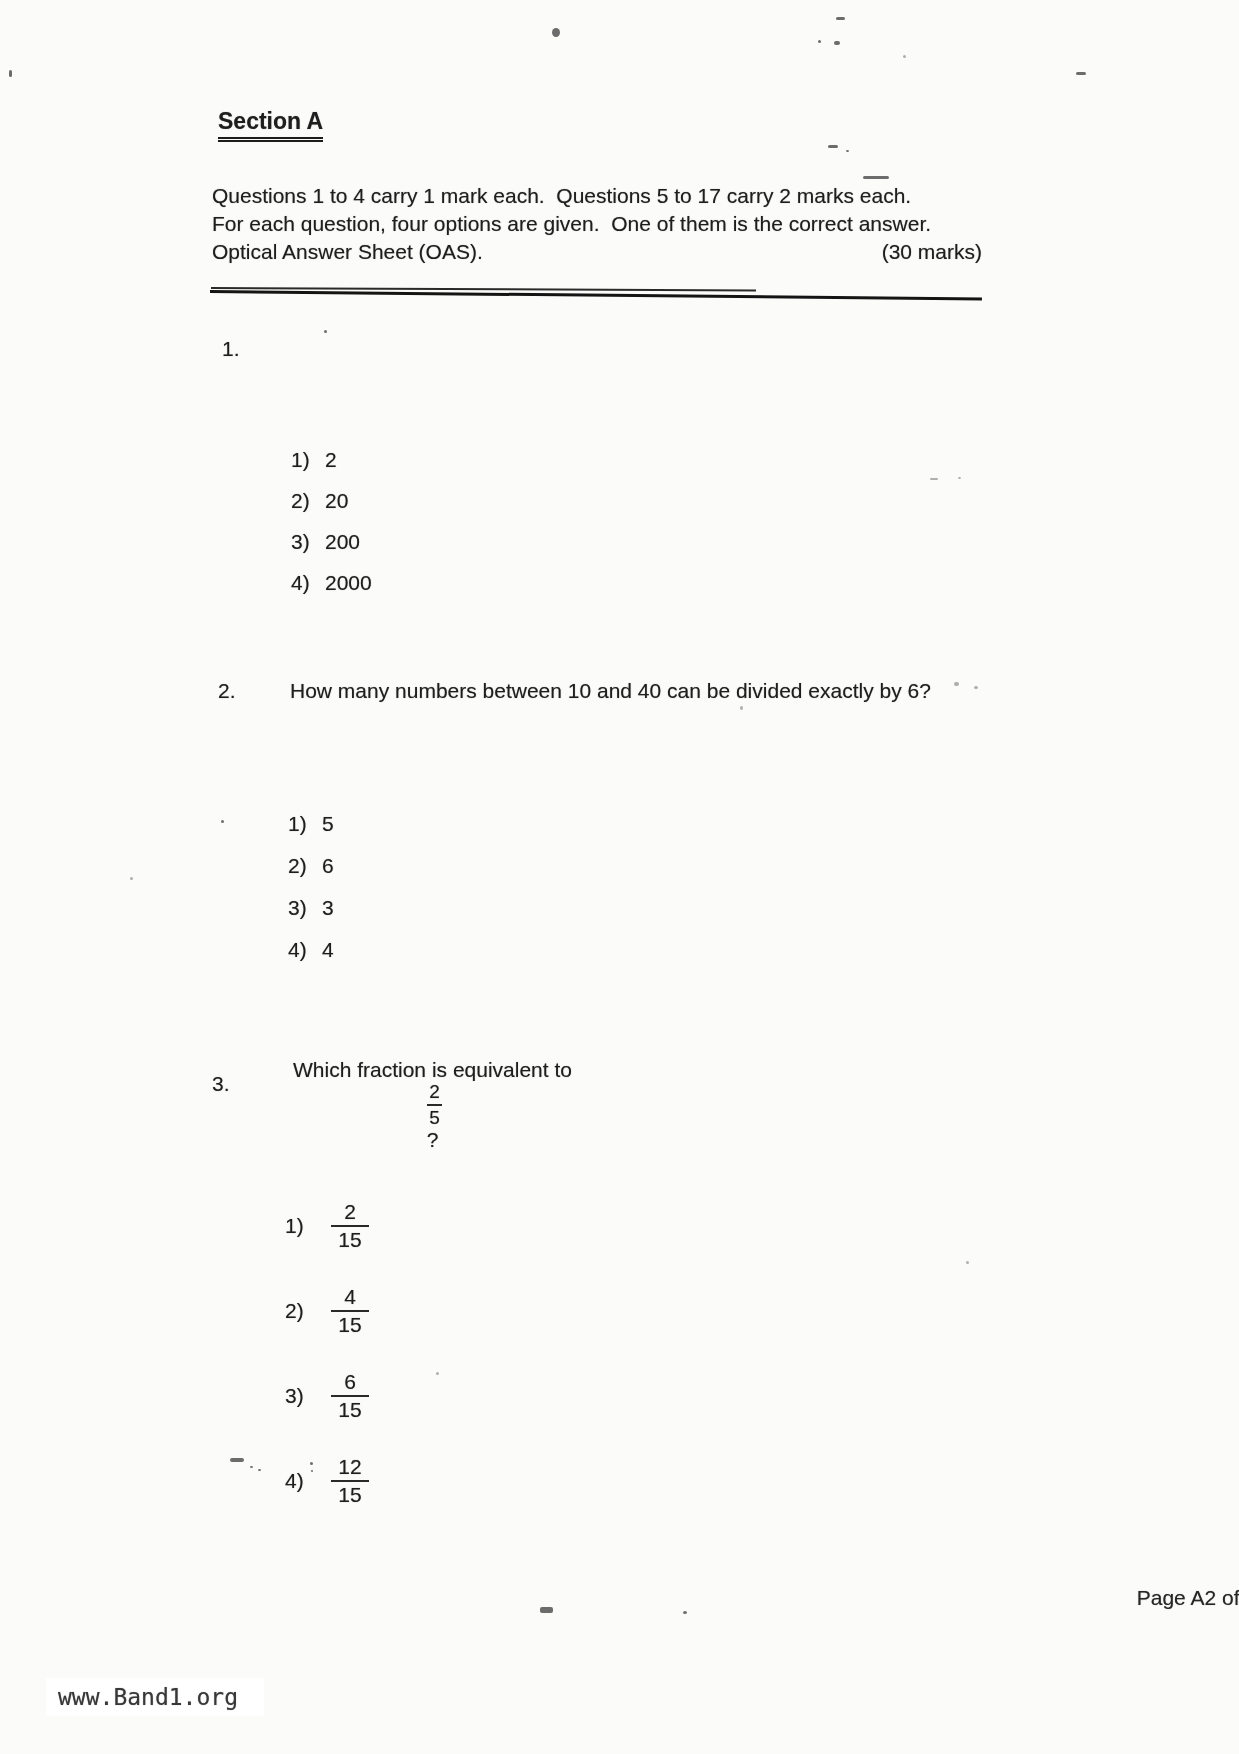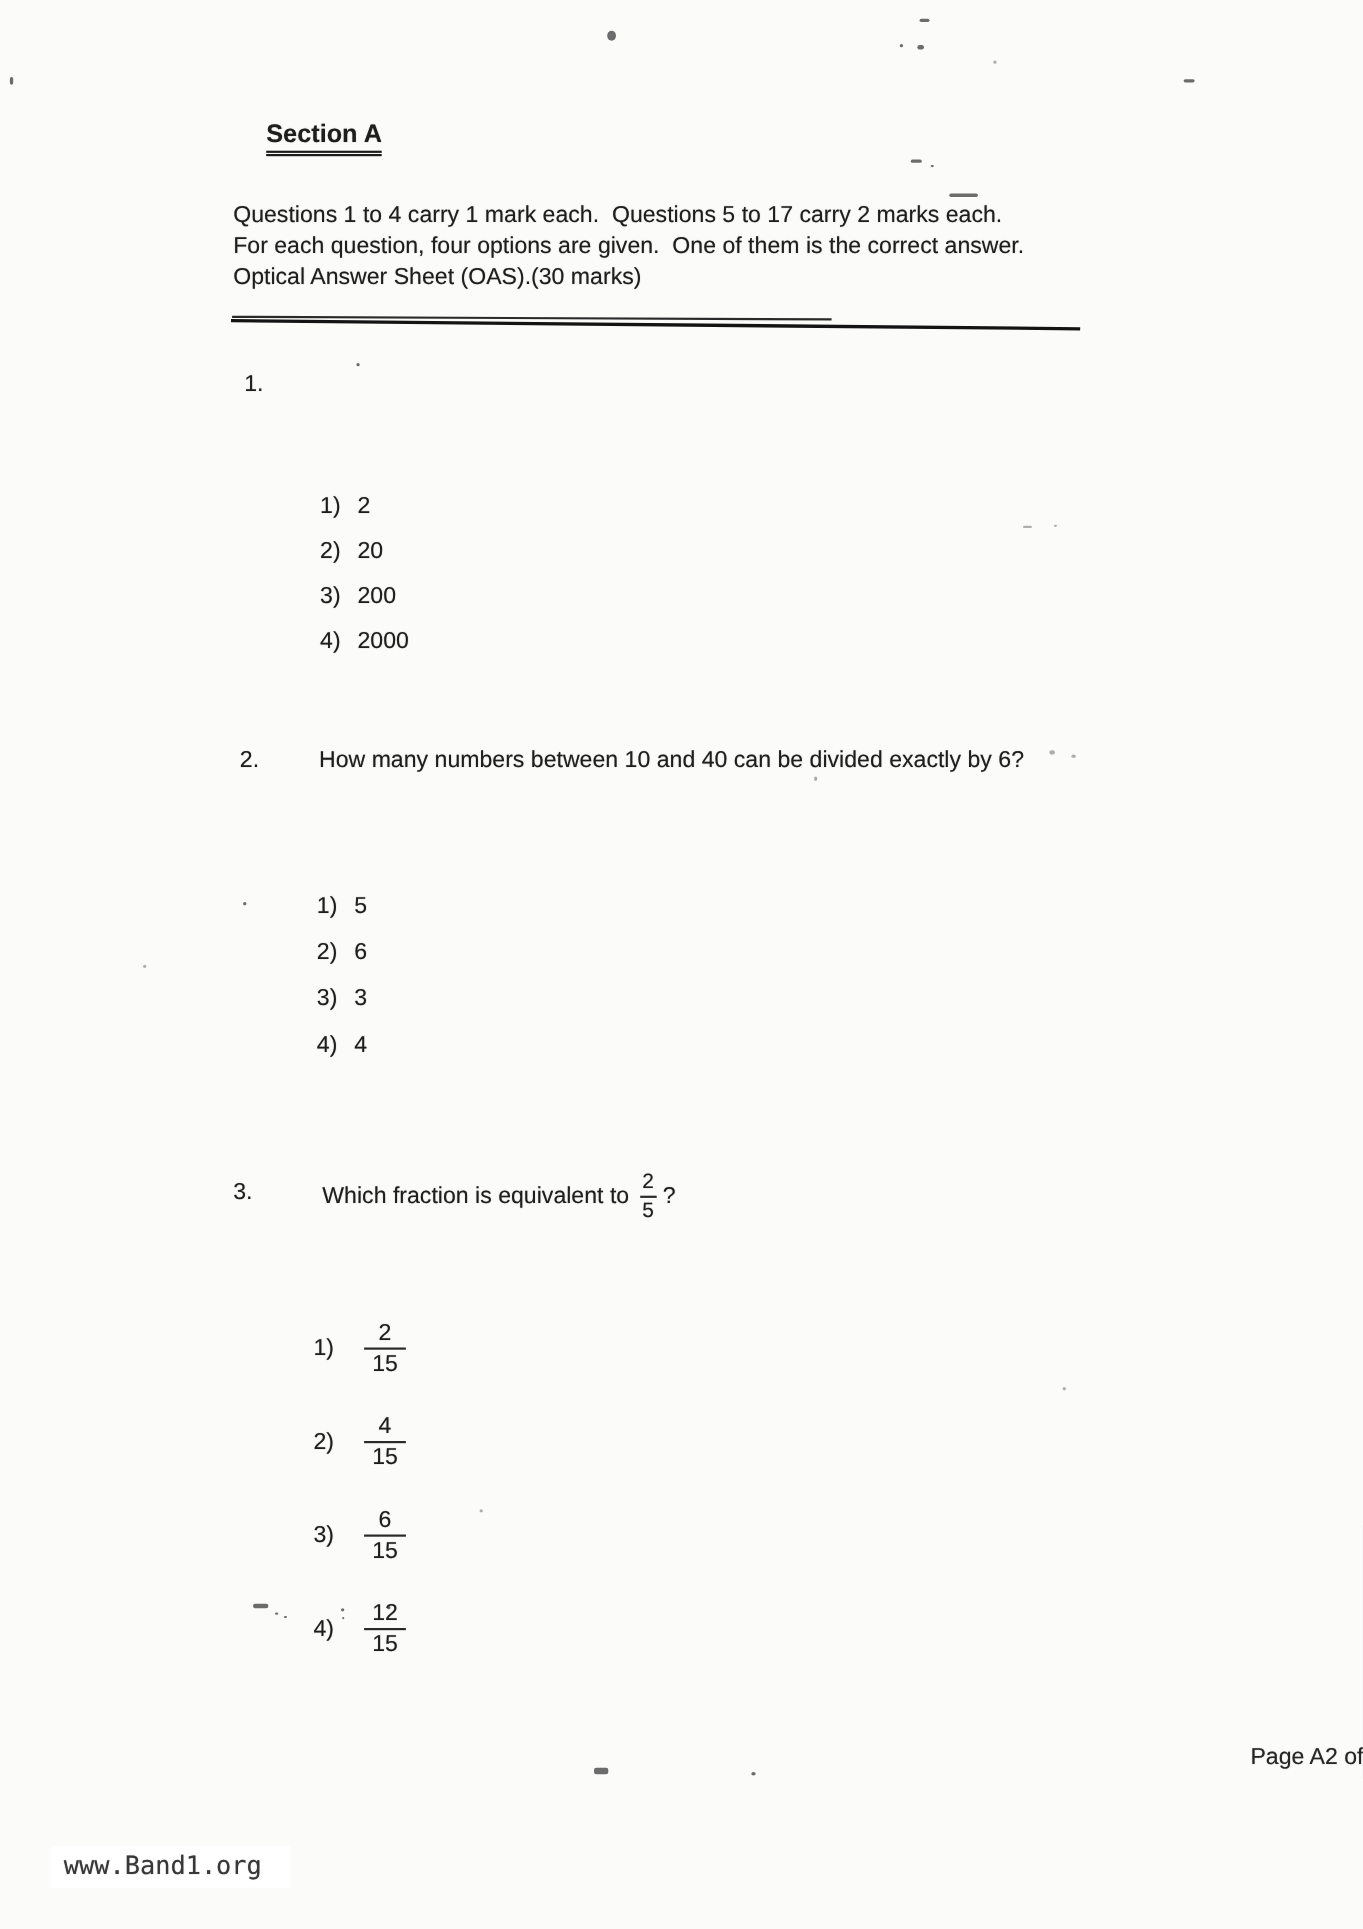--- a/index.html
+++ b/index.html
@@ -20,7 +20,6 @@
     font-size:23px;font-weight:bold;
     border-bottom:5px double #1c1c1c;
     padding-bottom:2px;
-    margin-left:24px;
   }
 
   

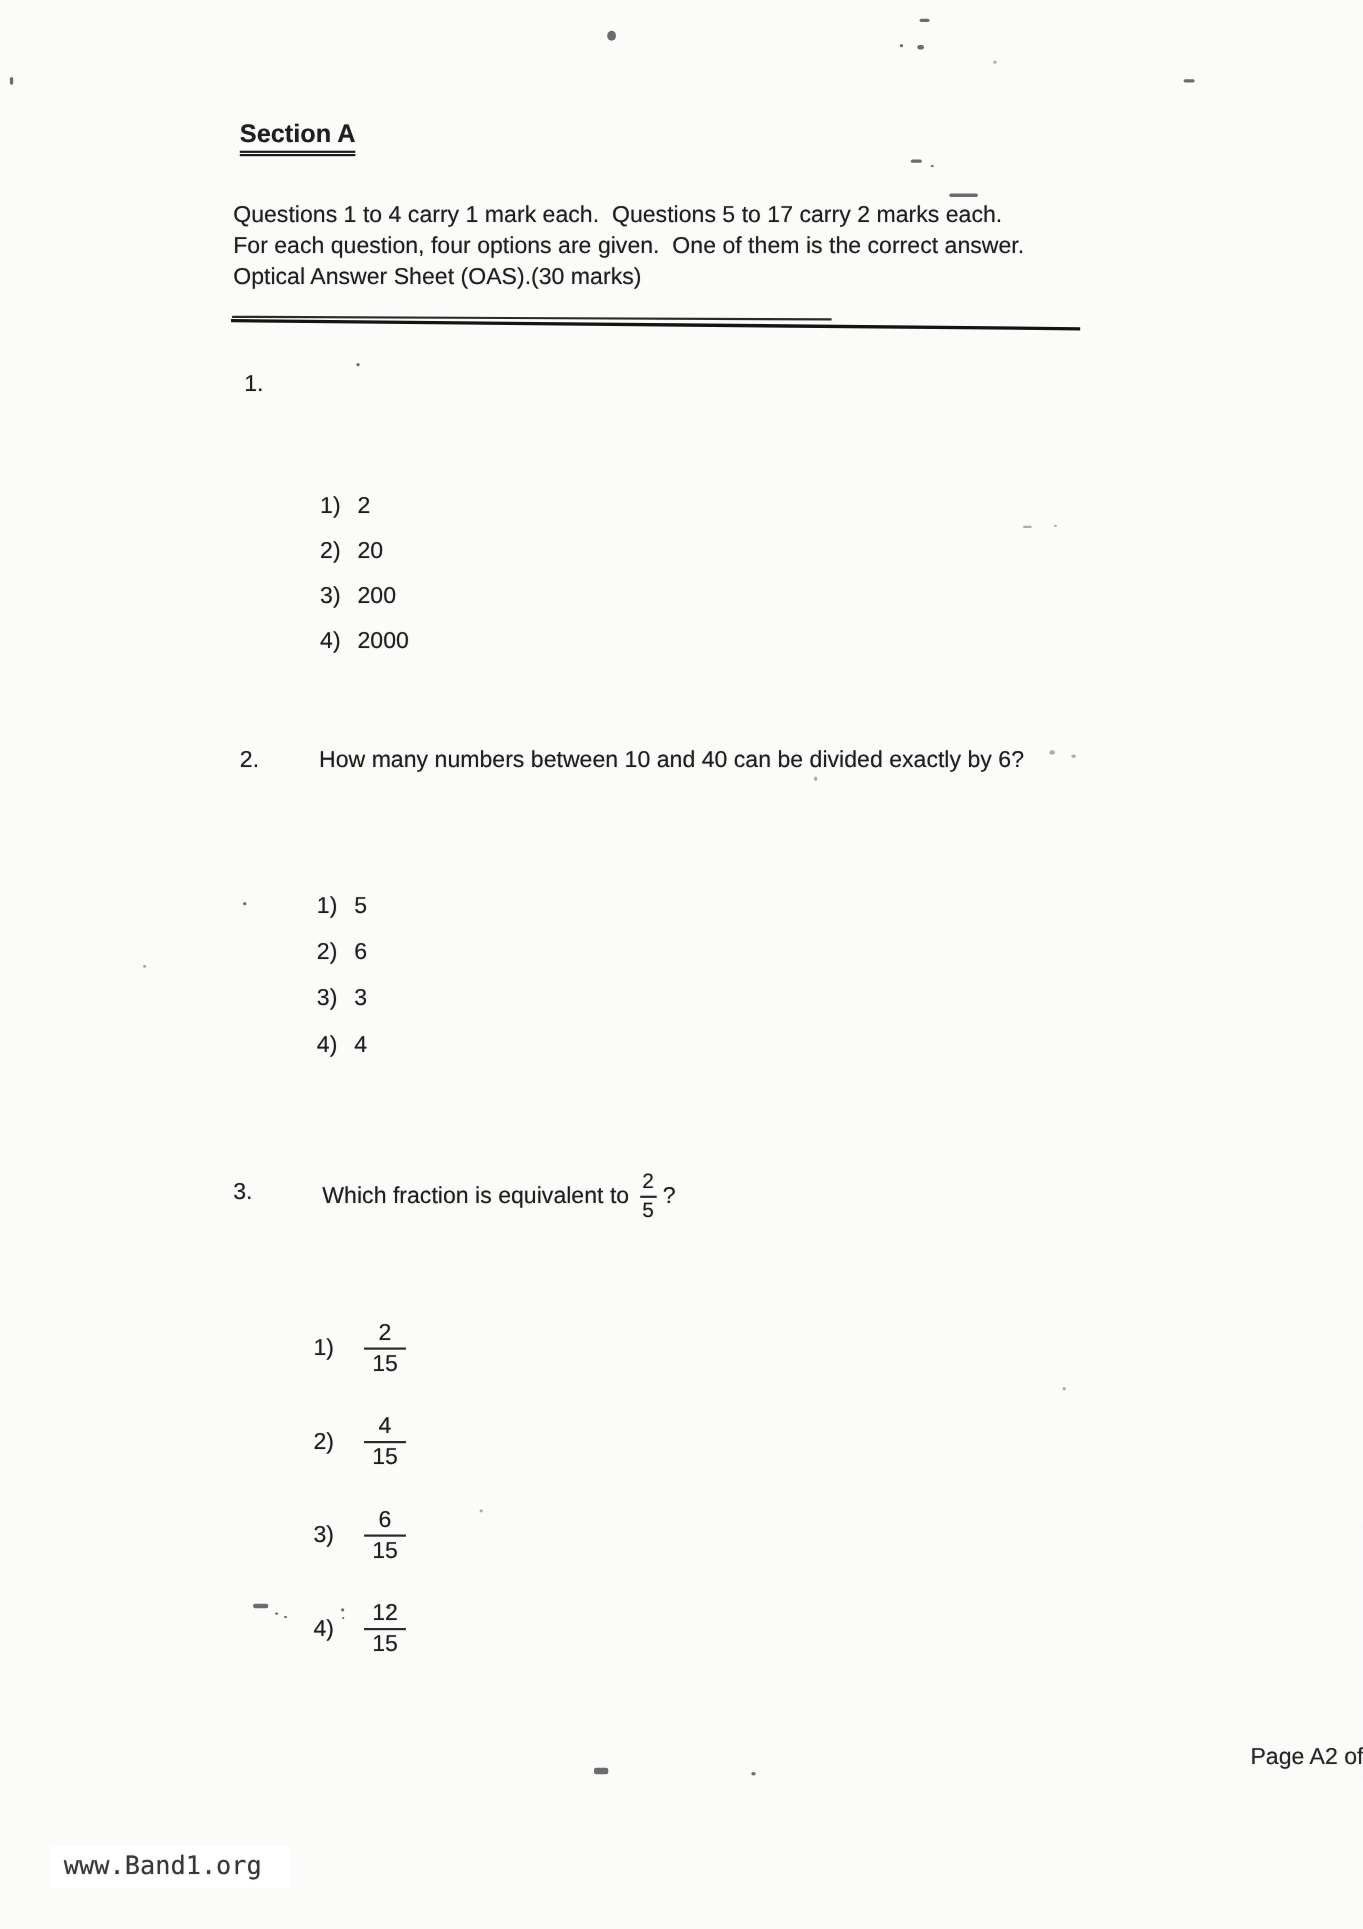--- a/index.html
+++ b/index.html
@@ -28,7 +28,7 @@
     font-size:21px;line-height:28px;
   }
   .instr-line{ white-space:pre; }
-  .instr-last{ display:flex;align-items:baseline; }
+  .instr-last{ display:flex;justify-content:space-between;align-items:baseline; }
 
   .rule-thin{
     position:absolute;left:211px;top:287px;width:545px;height:2px;

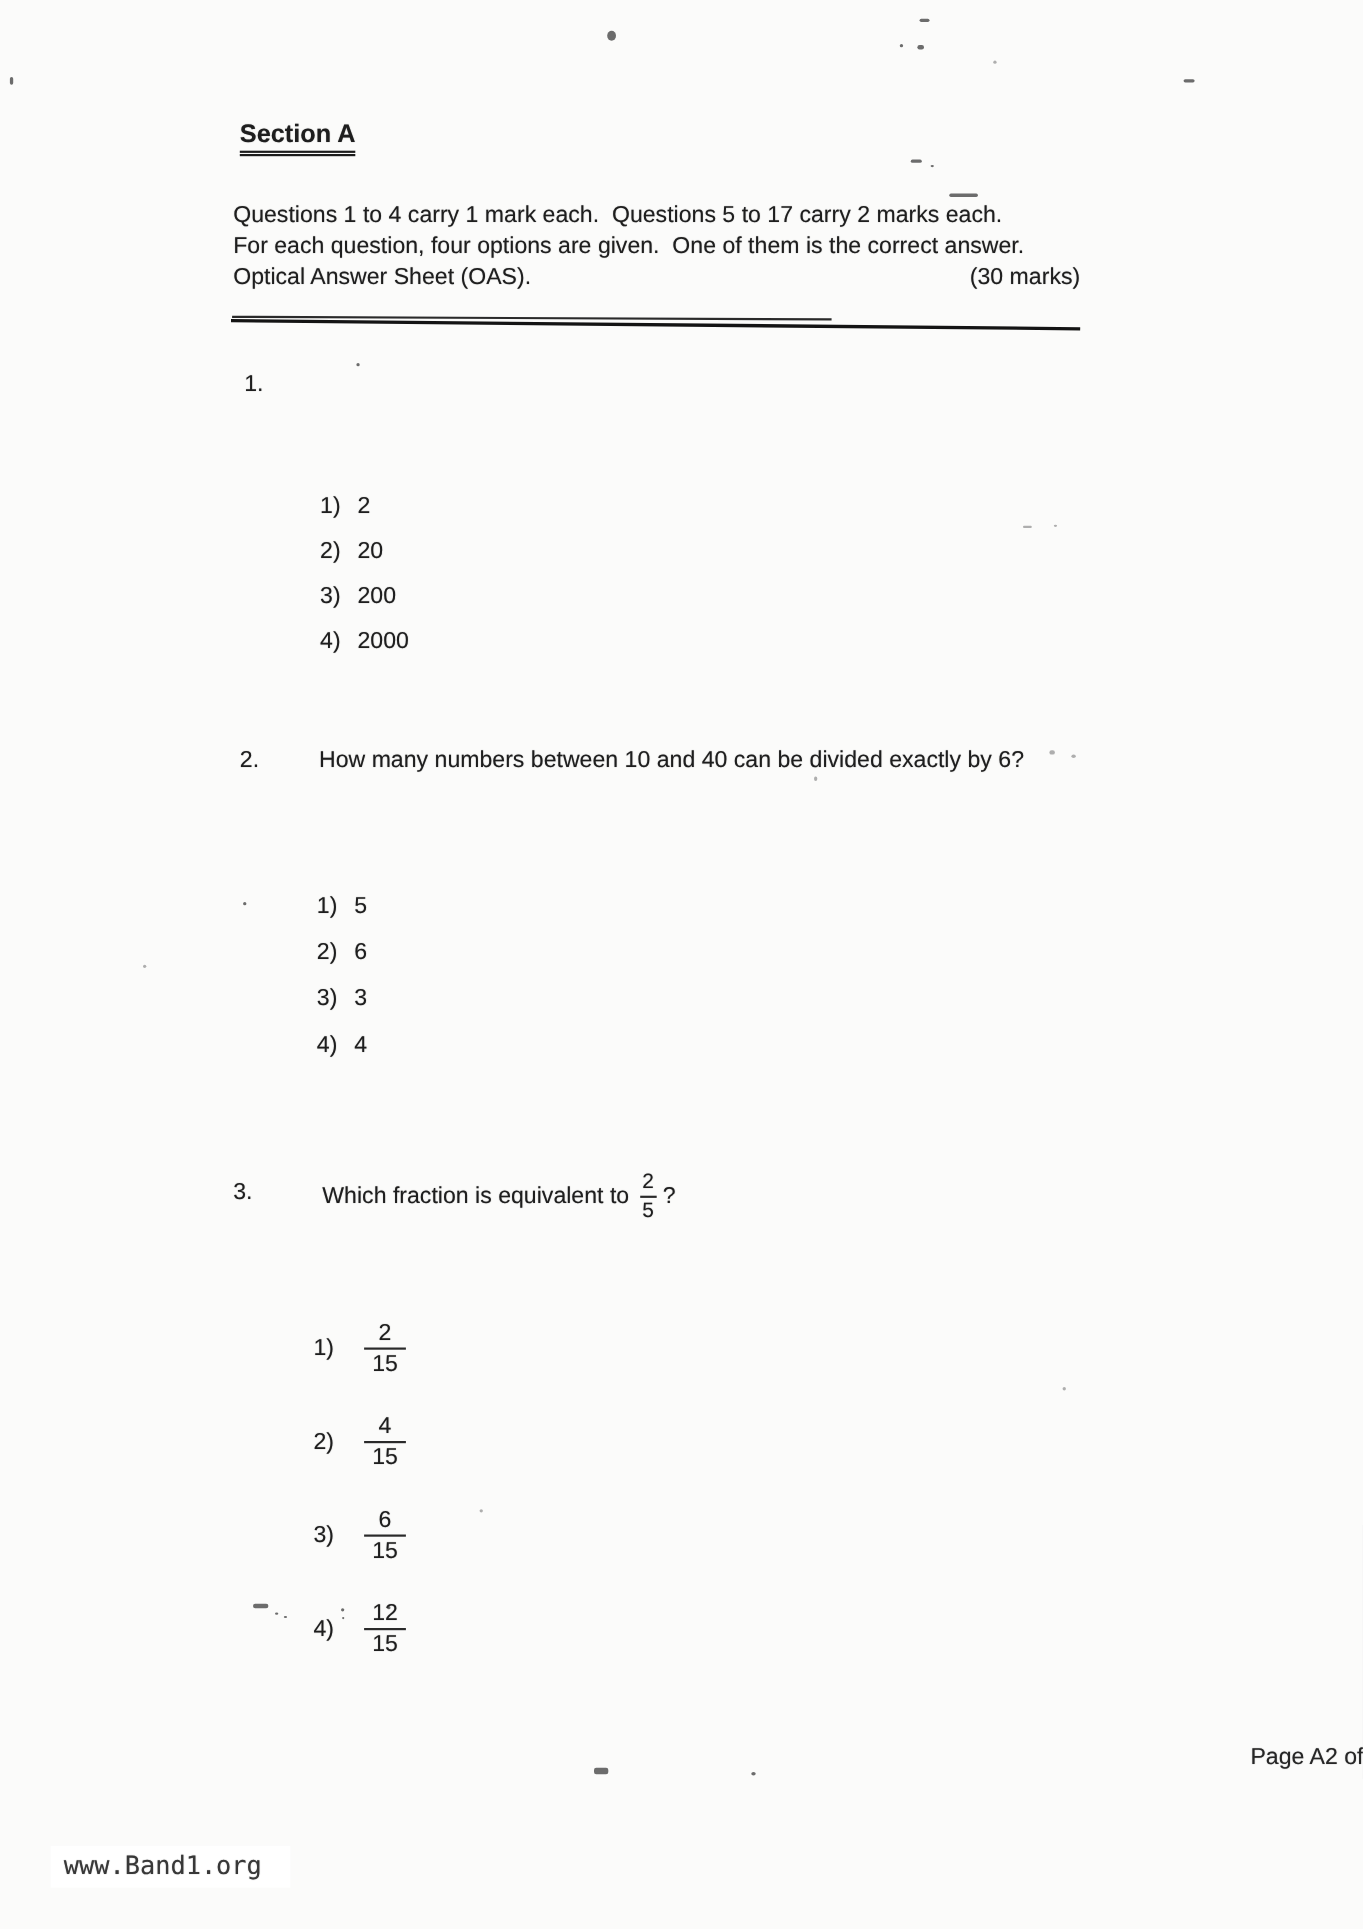--- a/index.html
+++ b/index.html
@@ -63,7 +63,7 @@
   .frac-inline{ font-size:19px;margin:0 6px 0 10px; }
   .frac-inline .num,.frac-inline .den{ padding:0 2px; }
 
-  .q3-row{ position:absolute;display:flex;align-items:center;font-size:21px; }
+  .q3-row{ position:absolute;display:flex;align-items:center;font-size:21px;flex-direction:column; }
   .q3-options .opt-row{ height:58px;margin-bottom:27px; }
   .q3-options .opt-label{ width:46px; }
   .q3-options .fraction{ font-size:21px;min-width:38px; }

